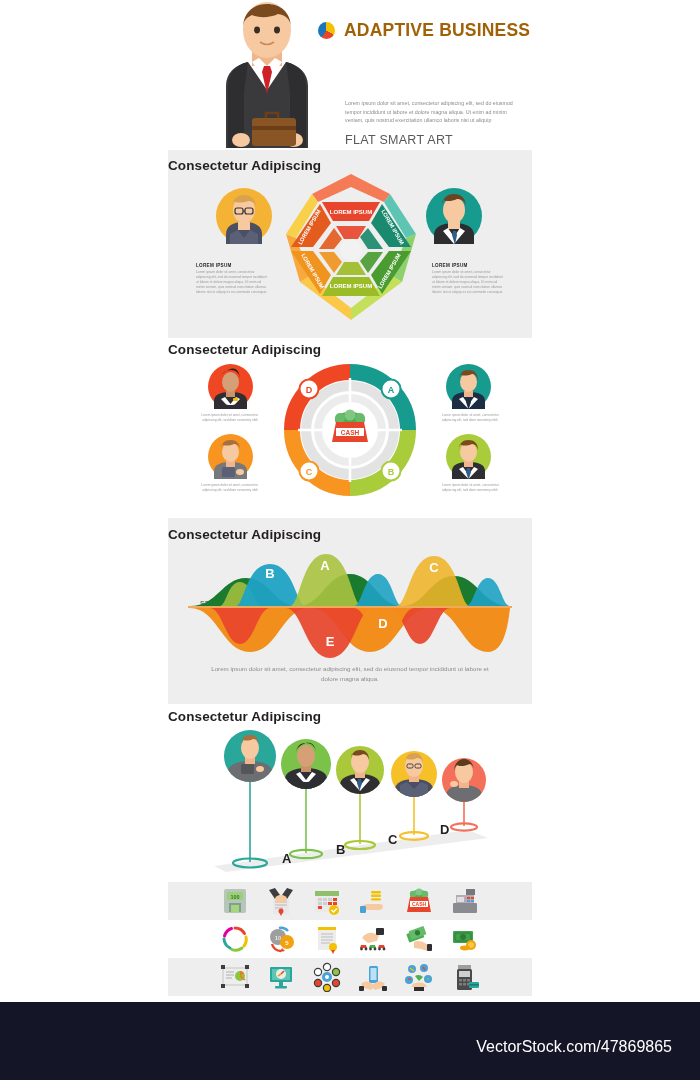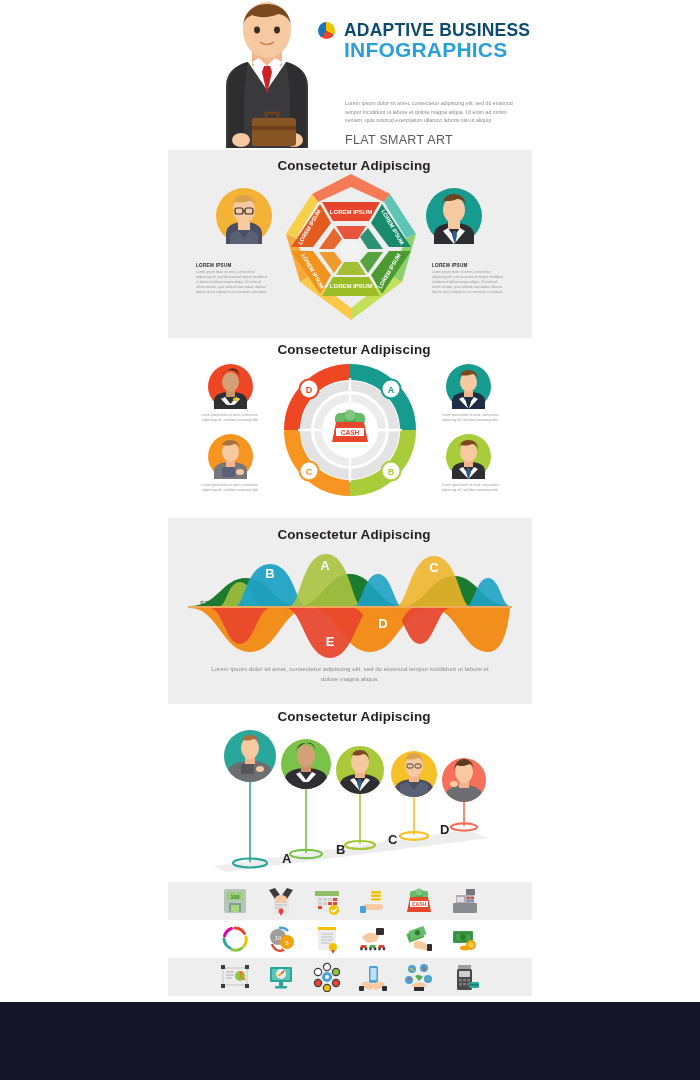--- a/index.html
+++ b/index.html
@@ -32,7 +32,7 @@
   .logo-wrap { position:absolute; left:318px; top:22px; }
   .logo-pie { width:17px; height:17px; border-radius:50%; position:relative; overflow:hidden;
               background: conic-gradient(#f2c200 0deg 120deg, #e8462c 120deg 215deg, #1b75bb 215deg 360deg); }
-  .brand-1 { position:absolute; left:344px; top:20px; font-size:17.5px; font-weight:bold; color:#0c4a6e; letter-spacing:.2px;}
+  .brand-1 { position:absolute; left:344px; top:20px; font-size:17.5px; font-weight:bold; color:#a16207; letter-spacing:.2px;}
   .brand-2 { position:absolute; left:344px; top:38px; font-size:21px; font-weight:bold; color:#2a9fd8; letter-spacing:.2px;}
   .flat-title { position:absolute; left:345px; top:85px; font-size:12.5px; color:#58595b; letter-spacing:.3px;margin-top:48px;}
   .flat-body { position:absolute; left:345px; top:99px; width:170px; font-size:5.3px; line-height:1.65; color:#8c8c8c;}

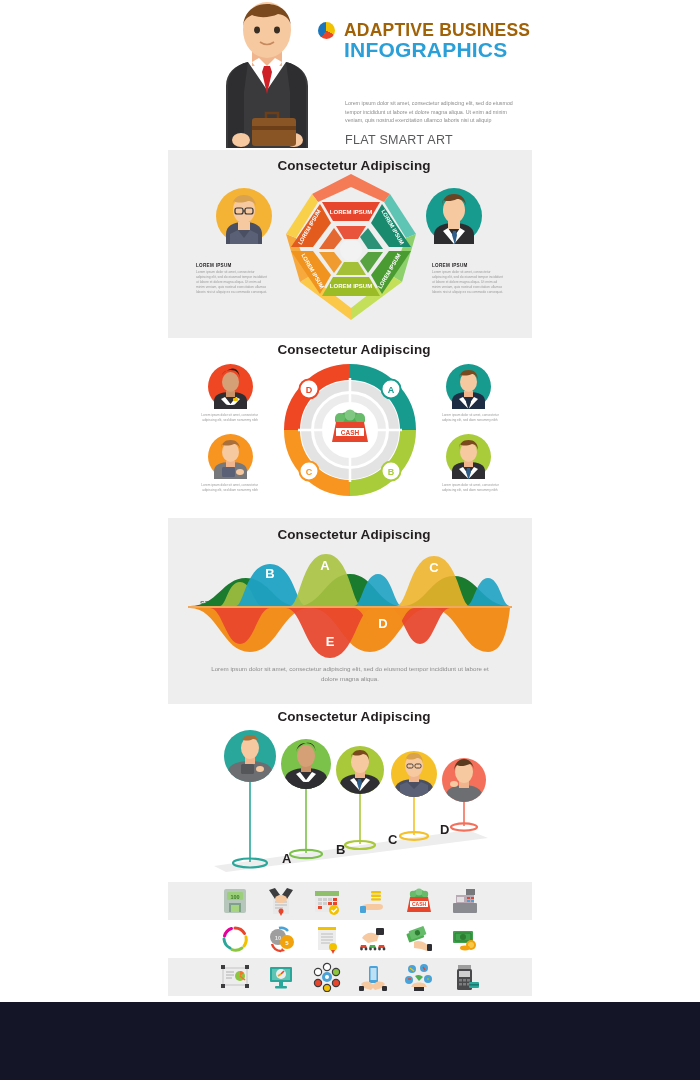--- a/index.html
+++ b/index.html
@@ -120,7 +120,6 @@
       <div class="logo-pie"></div>
     </div>
     <div class="brand-1">ADAPTIVE BUSINESS</div>
-    <div class="brand-2">INFOGRAPHICS</div>
     <div class="flat-title">FLAT SMART ART</div>
     <div class="flat-body">Lorem ipsum dolor sit amet, consectetur adipiscing elit, sed do eiusmod tempor incididunt ut labore et dolore magna aliqua. Ut enim ad minim veniam, quis nostrud exercitation ullamco laboris nisi ut aliquip</div>
   </div>

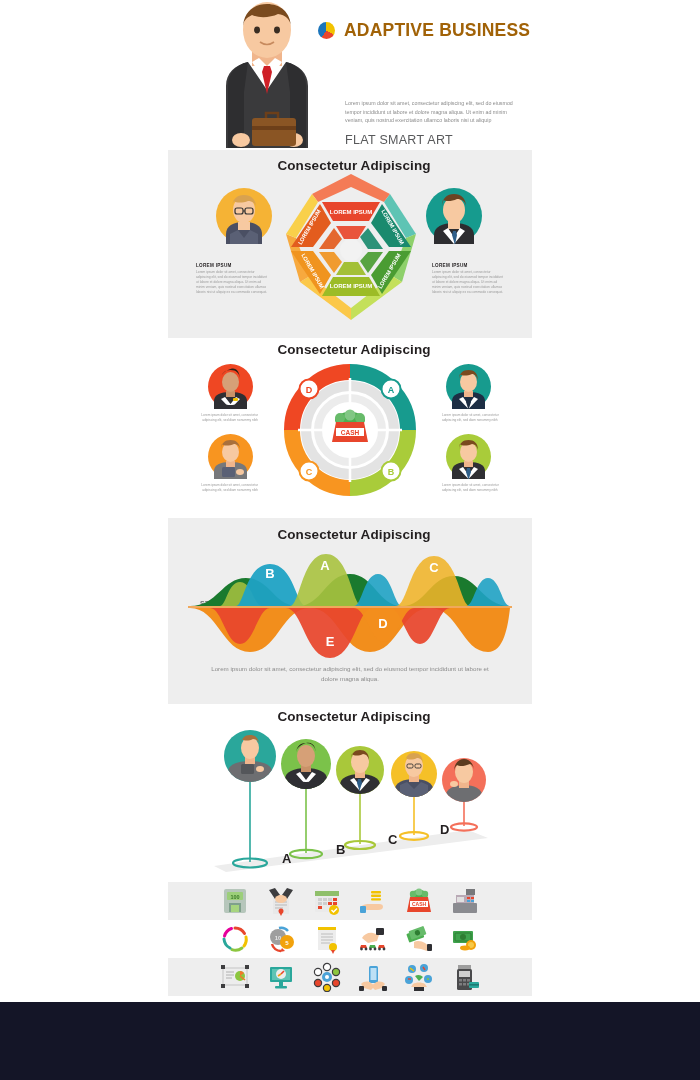--- a/index.html
+++ b/index.html
@@ -17,12 +17,10 @@
   .band.gray { background: #eeeeee; }
   .band.white { background: #ffffff; }
   .sec-title {
-    text-align: center;
     font-weight: bold;
     font-size: 13.5px;
     color: #231f20;
     letter-spacing: .1px;
-    margin-left: 8px;
   }
 
   

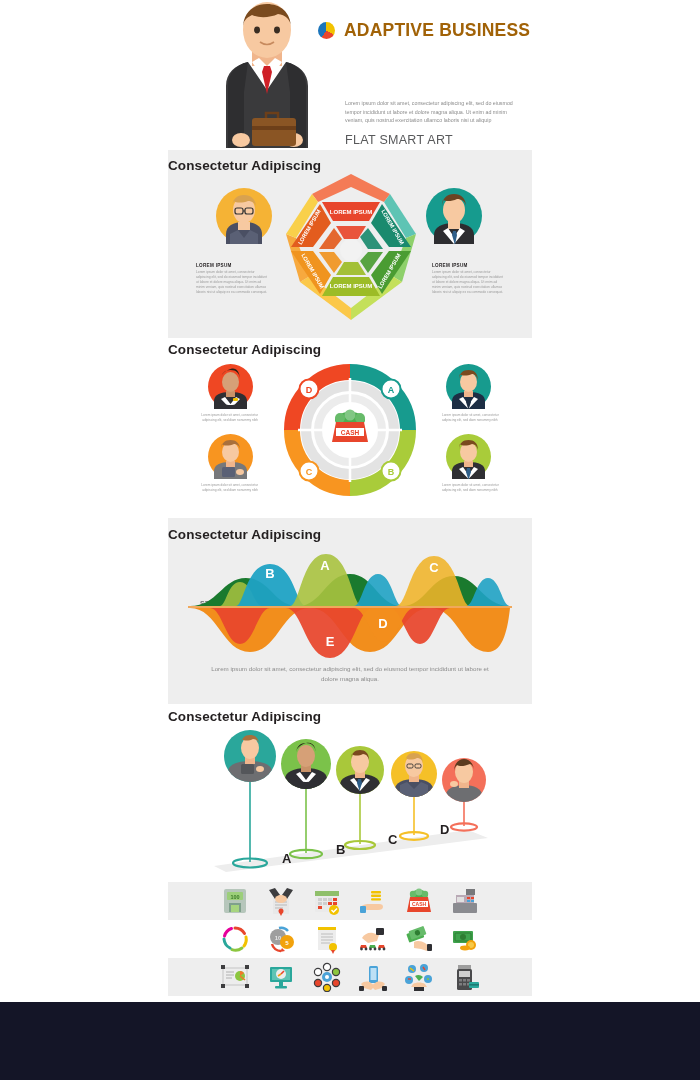--- a/index.html
+++ b/index.html
@@ -627,6 +627,7 @@
   </div>
 
   <div id="footer">
+    <div class="vs-url">VectorStock.com/47869865</div>
   </div>
 
 </div>

